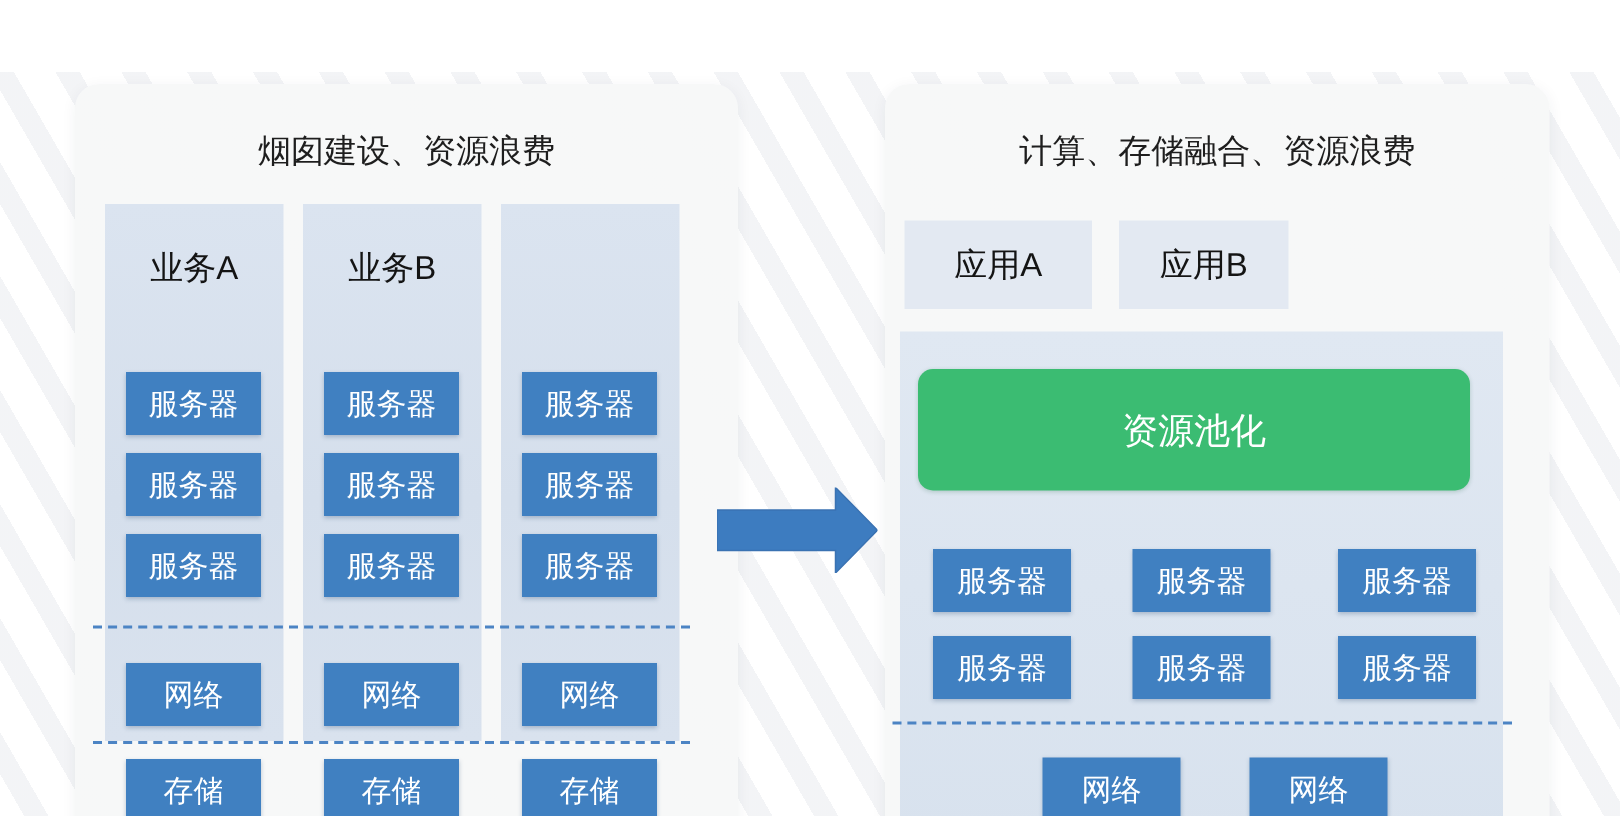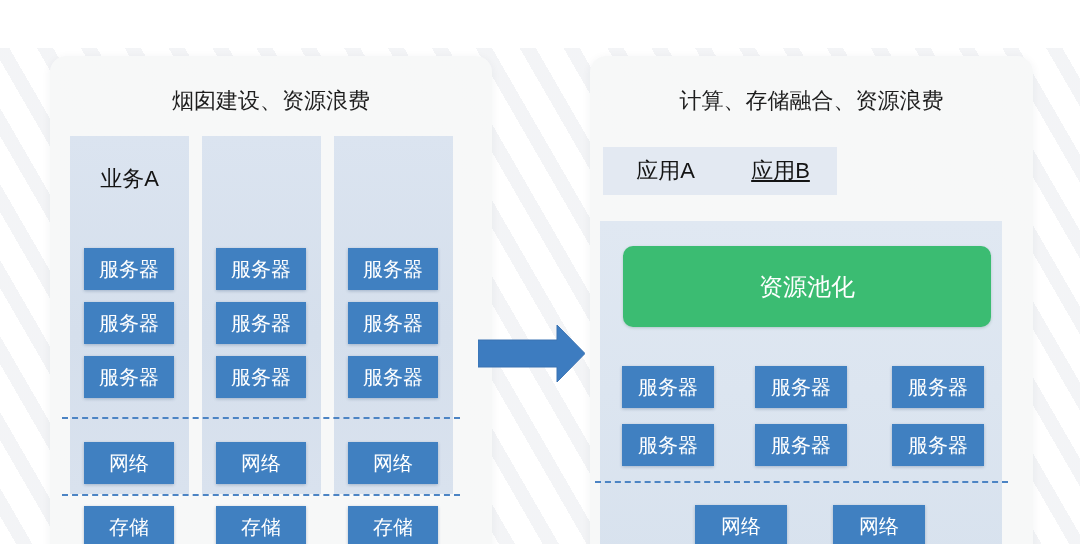--- a/index.html
+++ b/index.html
@@ -102,6 +102,7 @@
     </div>
 
     <div class="col c2">
+      <div class="col-header">业务B</div>
       <div class="bbox b1">服务器</div>
       <div class="bbox b2">服务器</div>
       <div class="bbox b3">服务器</div>

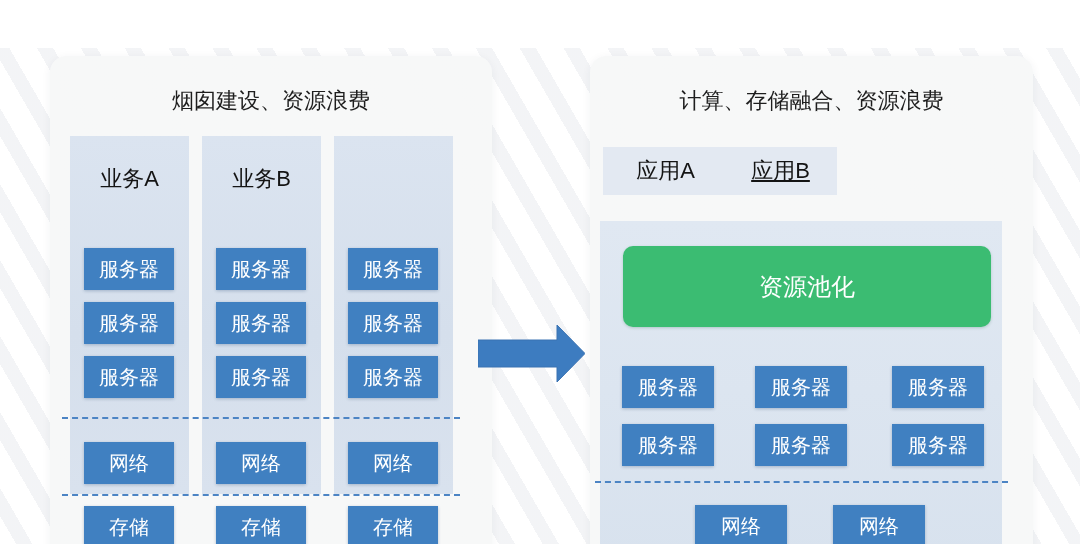--- a/index.html
+++ b/index.html
@@ -57,7 +57,7 @@
   .dash.l2 { left:12px; top:438px; width:398px; }
   
   .app {
-    position:absolute; top:91px; height:48px;
+    position:absolute; top:91px; height:59px;
     background:#e3e9f2; color:#141414; font-size:22px;
     display:flex; align-items:center; justify-content:center;
   }

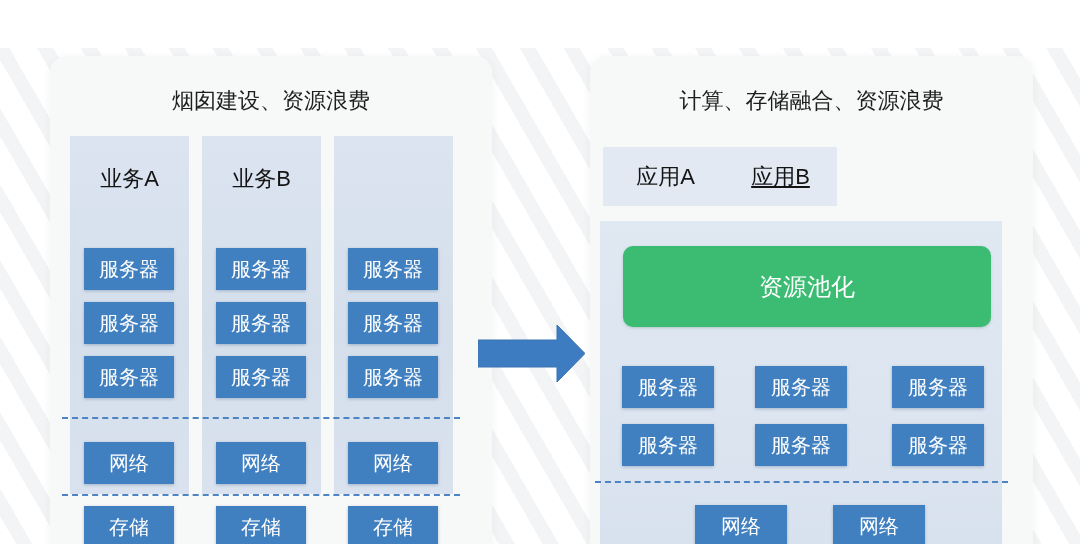--- a/index.html
+++ b/index.html
@@ -62,7 +62,7 @@
     display:flex; align-items:center; justify-content:center;
   }
   .app.a1 { left:13px;  width:125px; }
-  .app.a2 { left:134px; width:113px;text-decoration:underline; }
+  .app.a2 { left:156px; width:113px; }
   .app.a3 { left:284px; width:125px; }
   .pool-container {
     position:absolute; left:10px; top:165px; width:402px; height:340px;

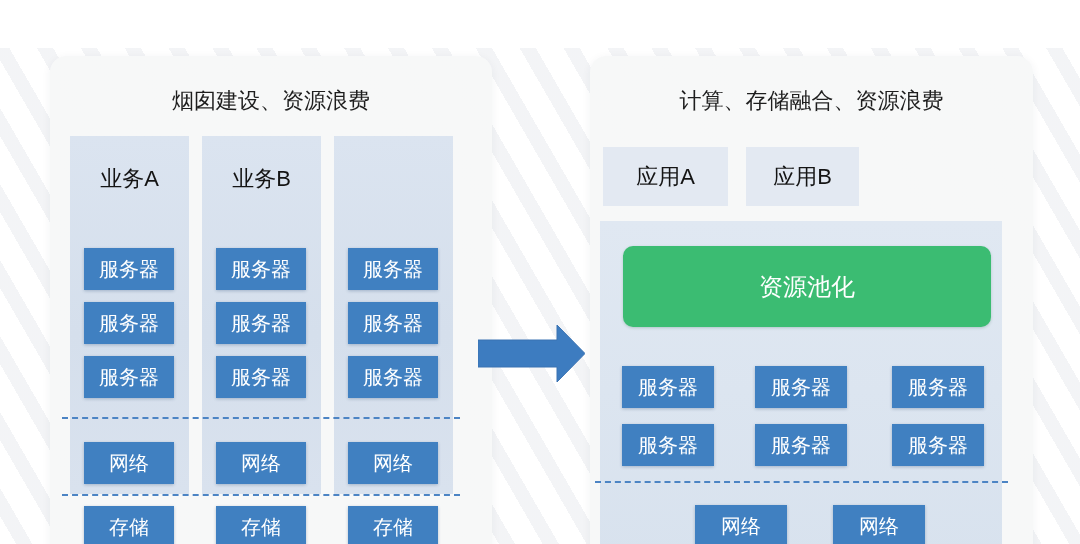--- a/index.html
+++ b/index.html
@@ -69,7 +69,7 @@
     background:linear-gradient(180deg,#e0e8f2 0%,#d8e2ee 100%);
   }
   .pool {
-    position:absolute; left:23px; top:25px; width:368px; height:81px;
+    position:absolute; left:12px; top:25px; width:368px; height:81px;
     background:#3bbc72; border-radius:10px;
     color:#ffffff; font-size:24px;
     display:flex; align-items:center; justify-content:center;

